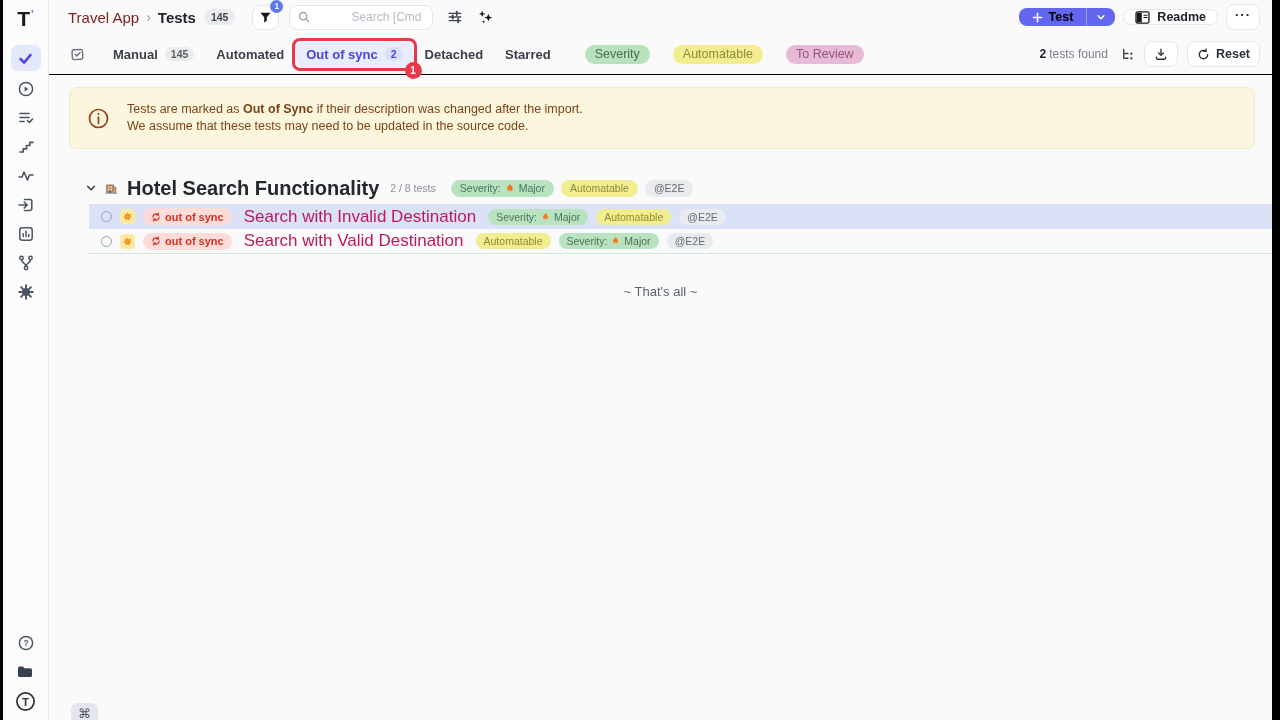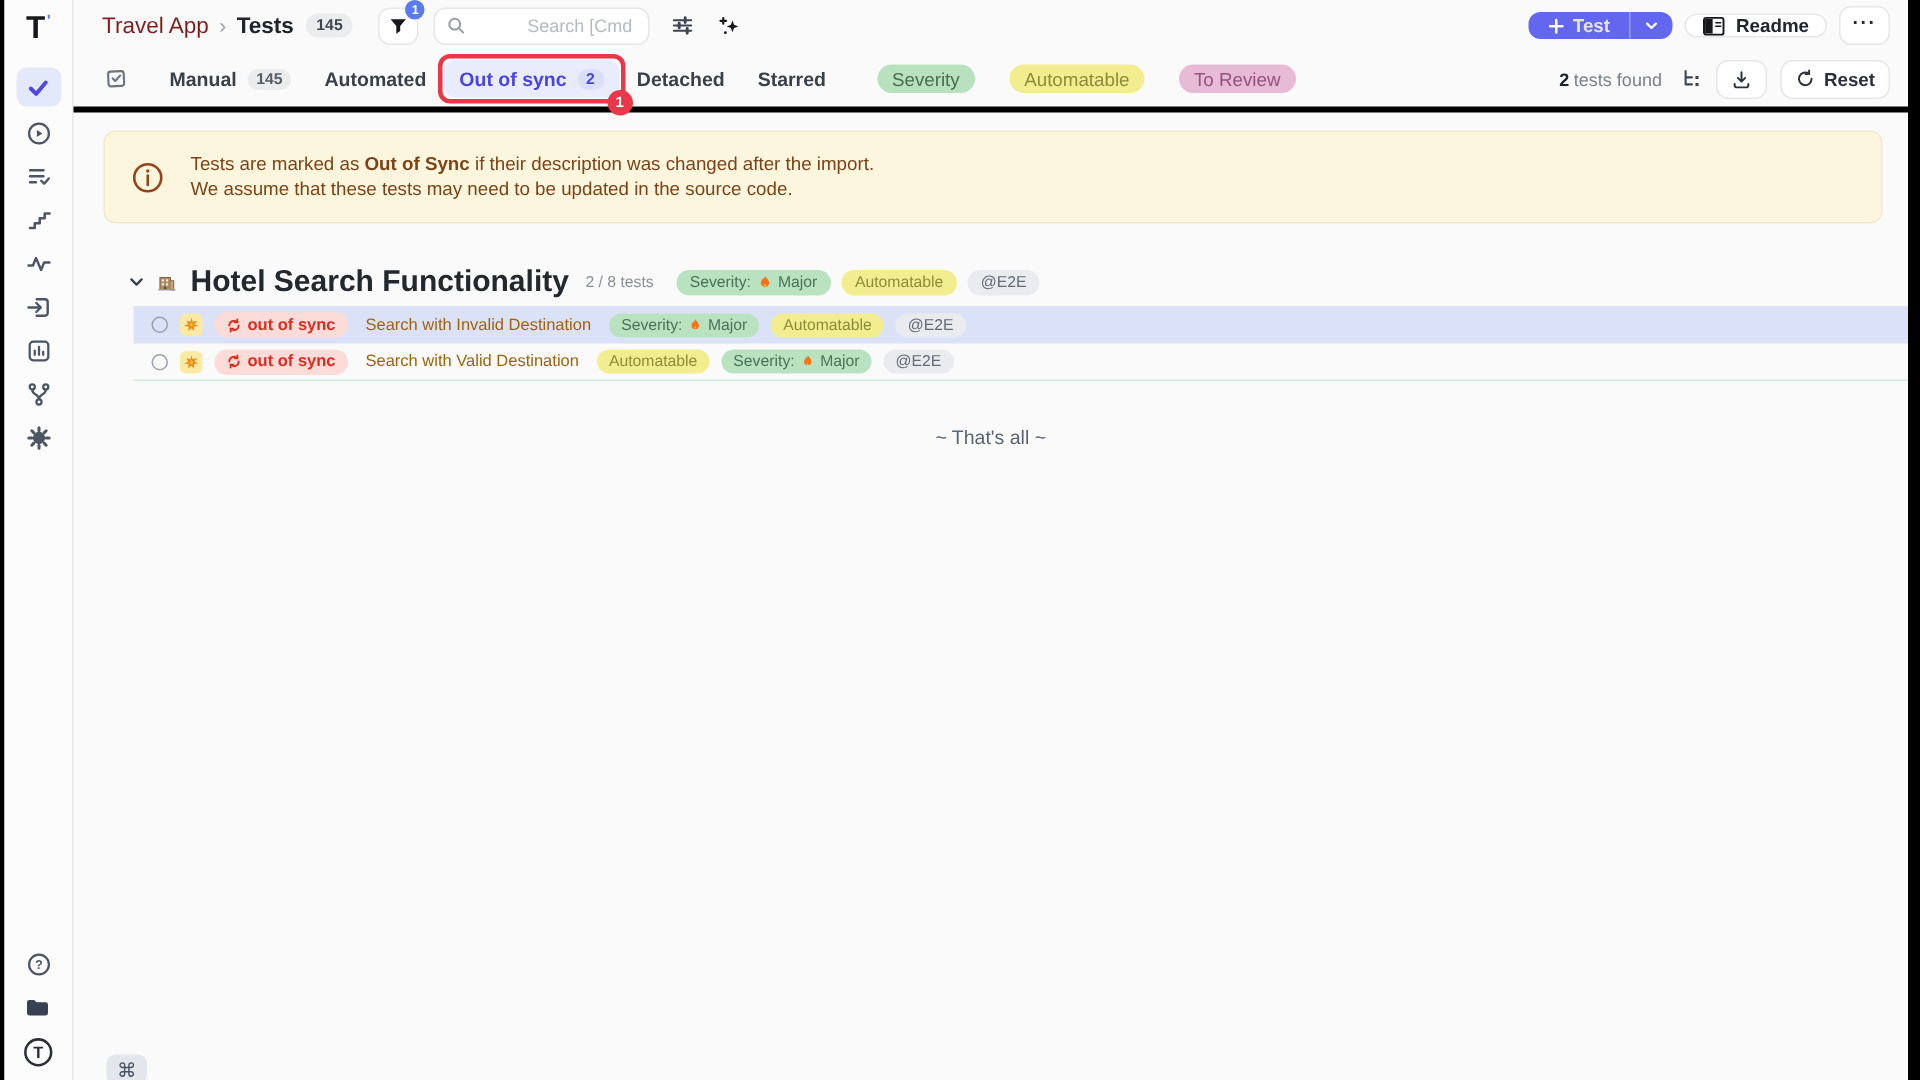--- a/index.html
+++ b/index.html
@@ -44,7 +44,7 @@
   .search input::placeholder { color:#b4bac3; }
   .icon-ghost { margin-left:14px; cursor:pointer; }
   .top-right { margin-left:auto; display:flex; align-items:center; gap:8px; }
-  .test-btn { display:flex; height:18px; background:#6366ee; border-radius:8px; color:#e5e5e5;
+  .test-btn { display:flex; height:18px; background:#6366ee; border-radius:8px; color:#000000;
               overflow:hidden; cursor:pointer; }
   .test-btn .label { display:flex; align-items:center; gap:6px; padding:0 13px;
                      font-size:12.5px; font-weight:600; border-right:1px solid rgba(255,255,255,.35); }

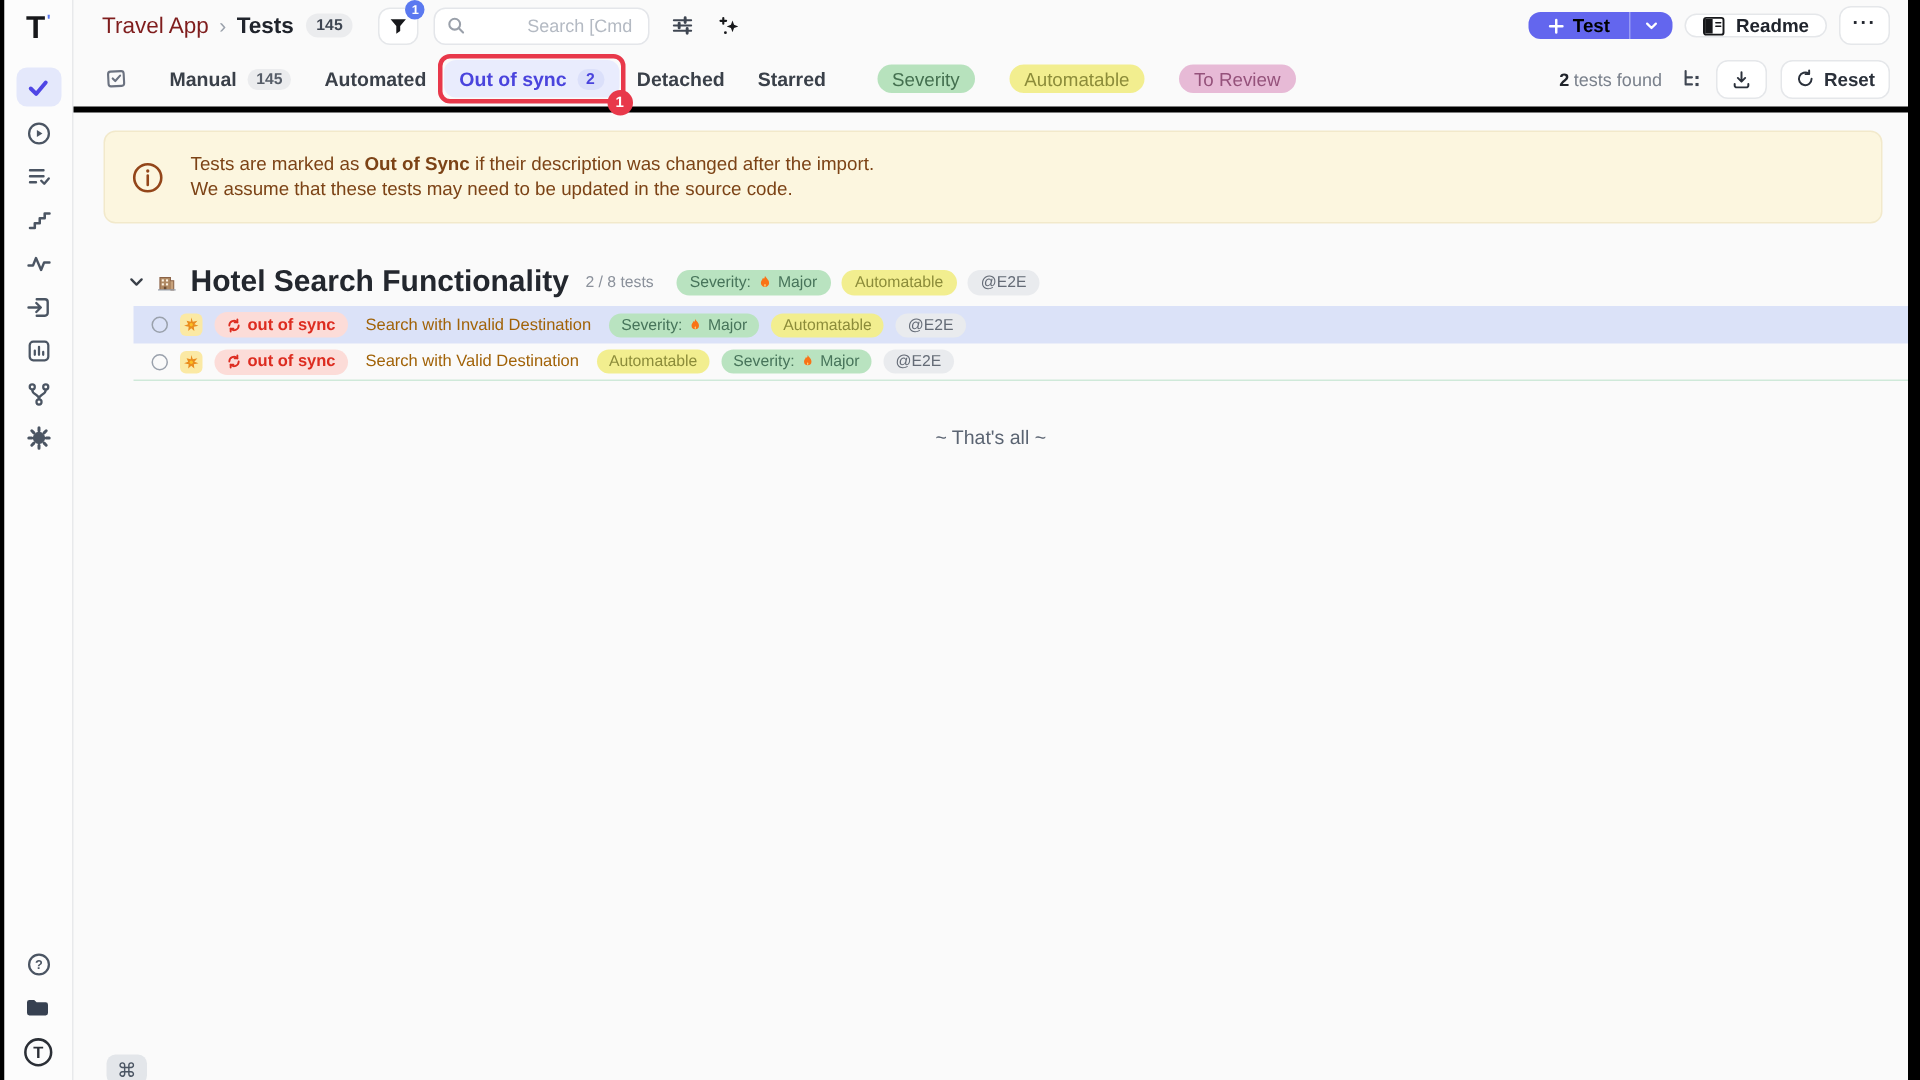--- a/index.html
+++ b/index.html
@@ -58,7 +58,7 @@
 
   
   .filterbar { height:41px; display:flex; align-items:center; padding:0 12px 0 20px;
-               border-bottom:4px solid #000000; }
+               border-bottom:1px solid #000000; }
   .tabs { display:flex; align-items:center; margin-left:17px; gap:2px; }
   .tab { display:flex; align-items:center; gap:7px; padding:5px 10px; font-size:13px; font-weight:600;
          color:#3a4049; border-radius:8px; cursor:pointer; }

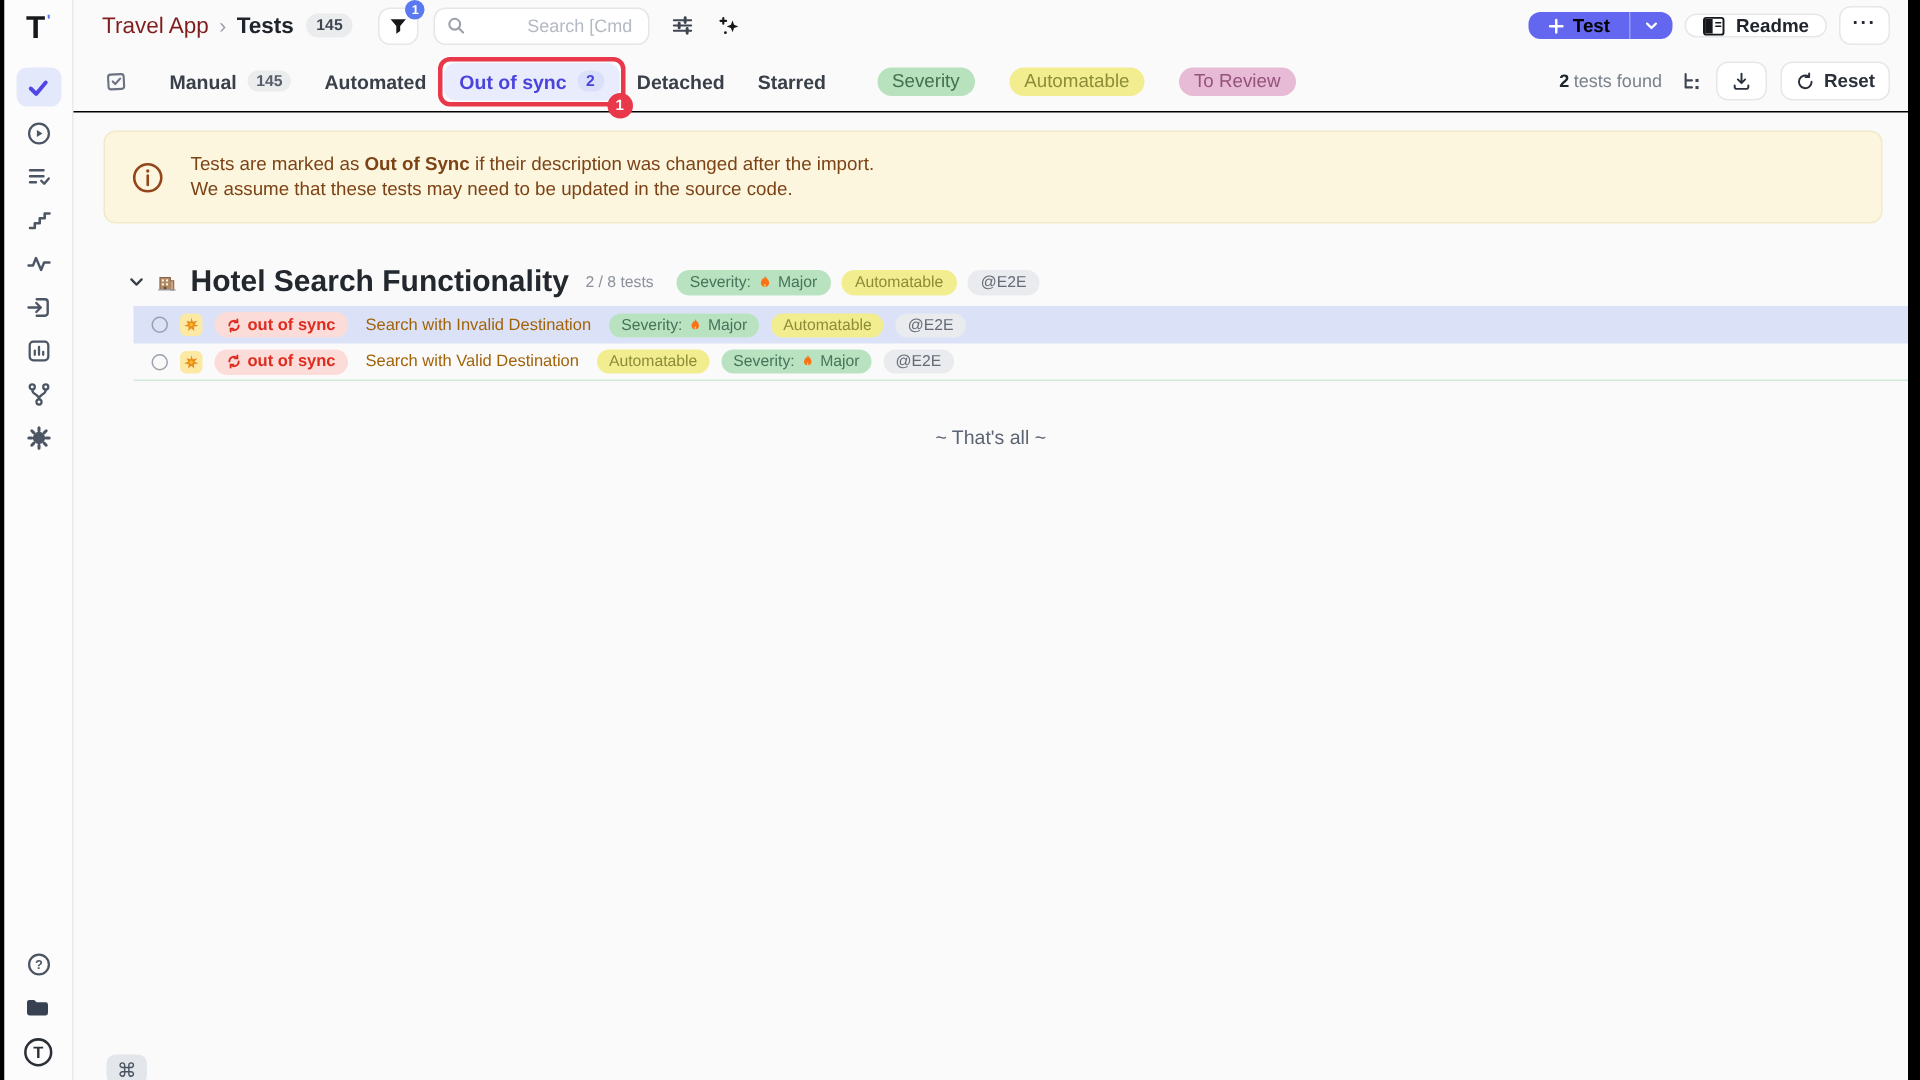--- a/index.html
+++ b/index.html
@@ -109,7 +109,7 @@
            align-items:center; justify-content:center; flex:none; }
   .sync-pill { background:#fcdcd8; color:#dd2c20; font-size:11px; font-weight:700; border-radius:9px;
                padding:2.5px 8px; display:flex; align-items:center; gap:4px; }
-  .trow-title { font-size:11px; color:#a16207; margin:0 4px; cursor:pointer; }
+  .trow-title { font-size:17px; color:#be185d; margin:0 4px; cursor:pointer; }
   .trow .mini { padding:2px 8px; font-size:10.5px; }
 
   

